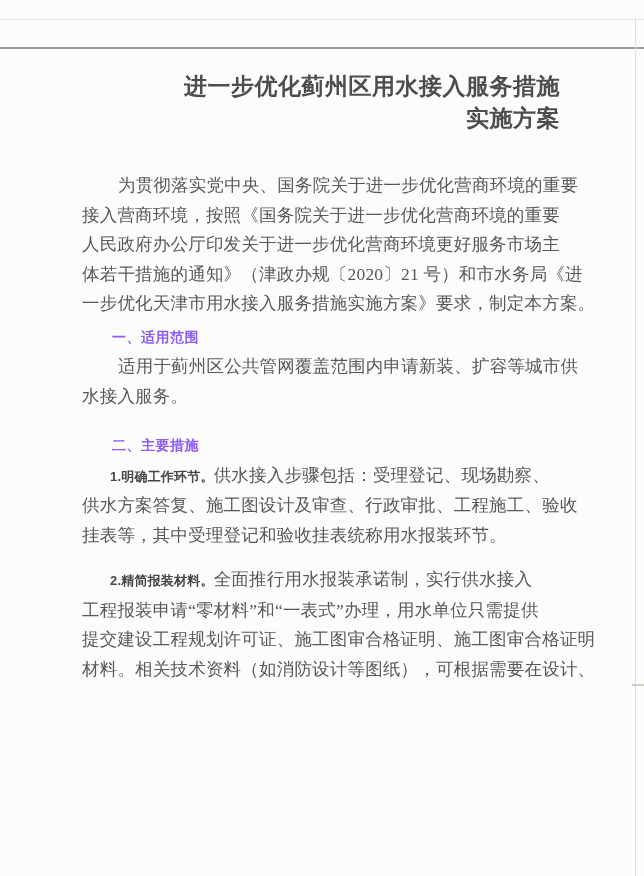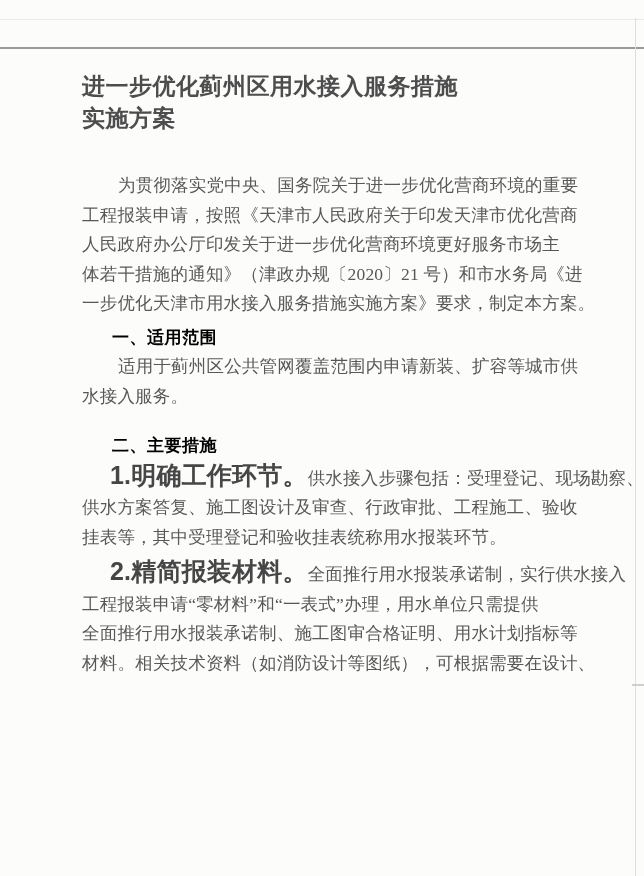--- a/index.html
+++ b/index.html
@@ -44,7 +44,7 @@
     line-height: 32px;
     letter-spacing: 0.5px;
     color: #4d4d4d;
-    text-align: left;
+    text-align: right;
   }
   .tline { display: block; }
   .para { margin: 0; }

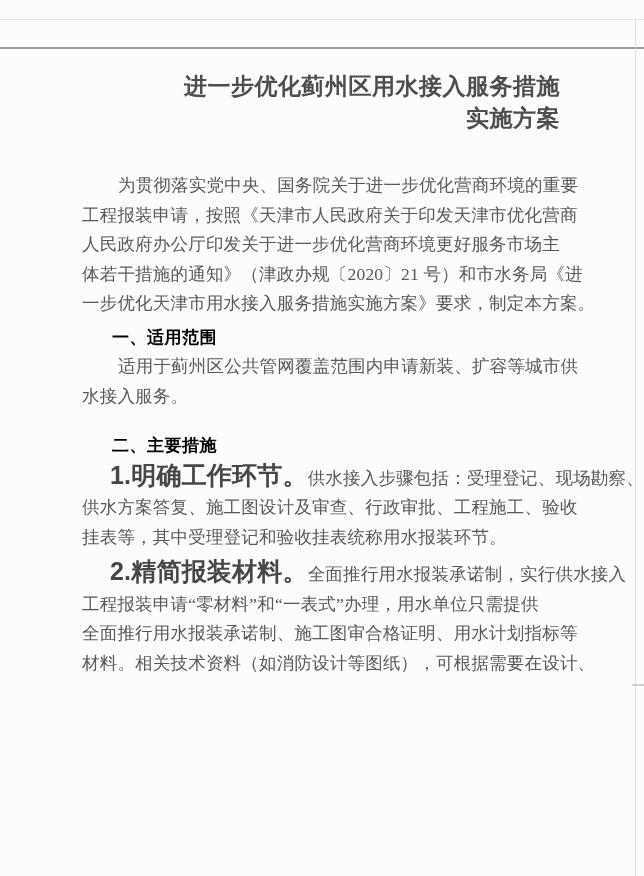--- a/index.html
+++ b/index.html
@@ -96,7 +96,7 @@
 
     <div class="para">
       <div class="line indent">为贯彻落实党中央、国务院关于进一步优化营商环境的重要</div>
-      <div class="line">工程报装申请，按照《天津市人民政府关于印发天津市优化营商</div>
+      <div class="line">接入营商环境，按照《国务院关于进一步优化营商环境的重要</div>
       <div class="line">人民政府办公厅印发关于进一步优化营商环境更好服务市场主</div>
       <div class="line">体若干措施的通知》（津政办规〔2020〕21 号）和市水务局《进</div>
       <div class="line">一步优化天津市用水接入服务措施实施方案》要求，制定本方案。</div>

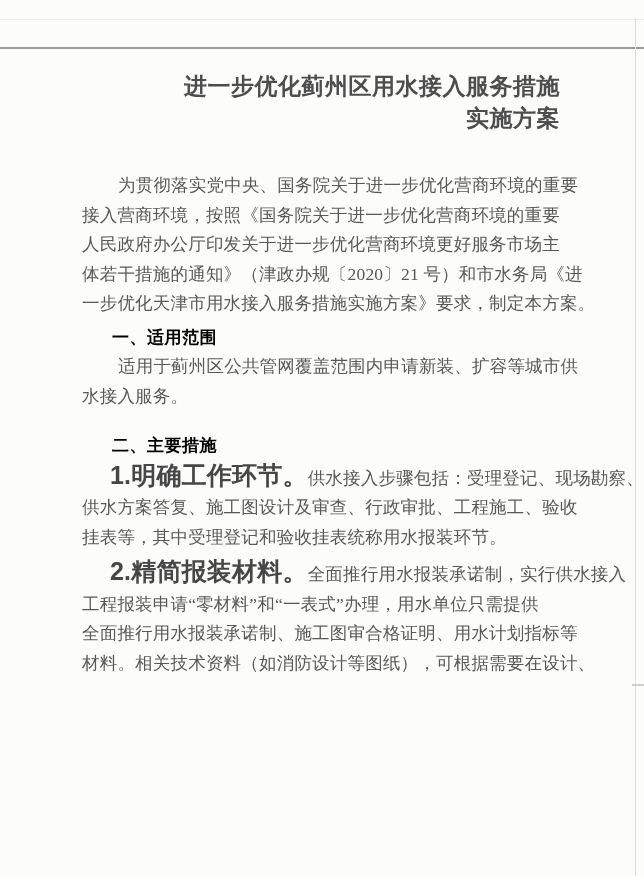--- a/index.html
+++ b/index.html
@@ -60,10 +60,10 @@
   .heading {
     font-family: Liberation Sans, sans-serif;
     font-weight: 700;
-    font-size: 17px;
+    font-size: 14px;
     line-height: 29.5px;
     letter-spacing: 0.5px;
-    color: #000000;
+    color: #8b5cf6;
     text-indent: 30px;
     white-space: nowrap;
   }

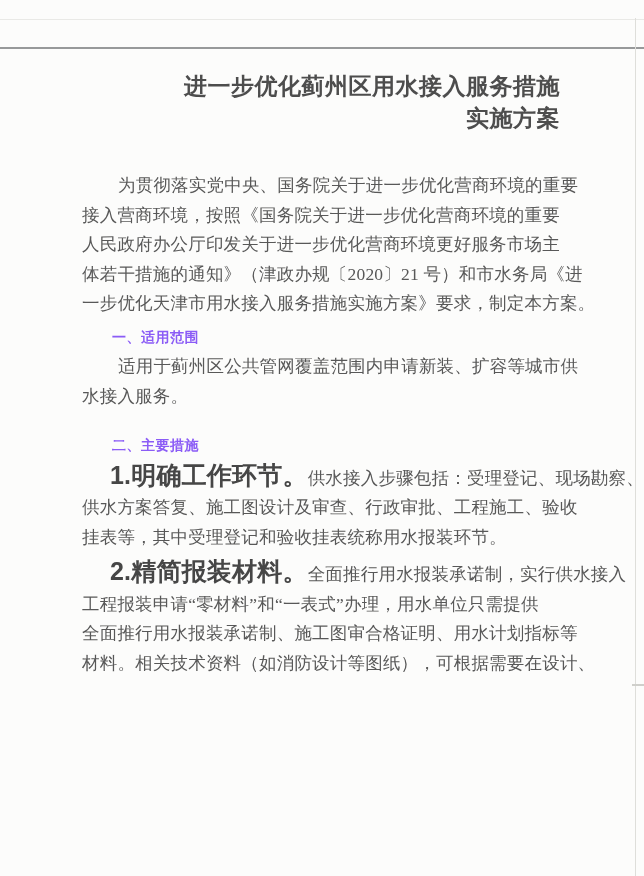--- a/index.html
+++ b/index.html
@@ -73,7 +73,7 @@
   .lead {
     font-family: "Liberation Sans", "DejaVu Sans", sans-serif;
     font-weight: 700;
-    font-size: 25px;
+    font-size: 13px;
     color: #464646;
   }
 </style>

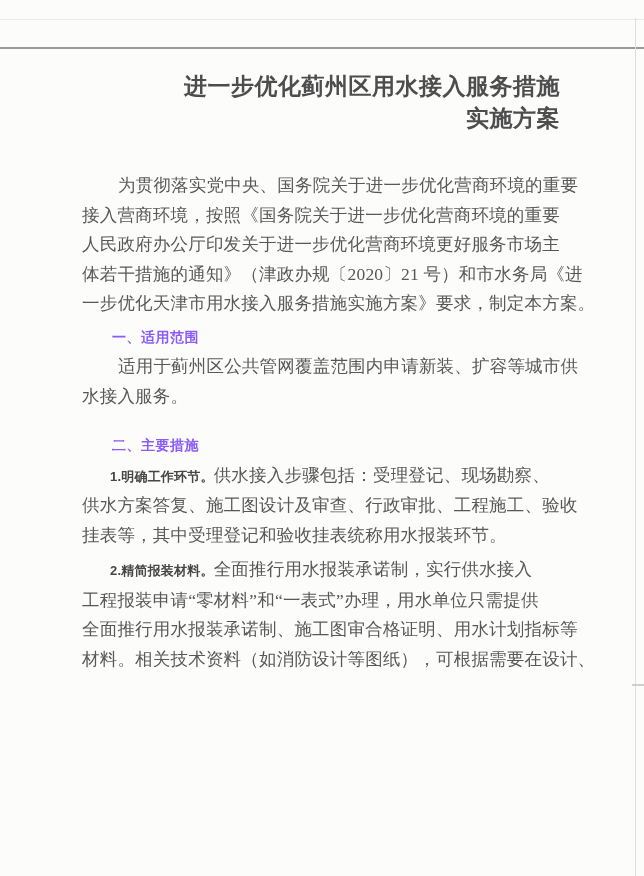--- a/index.html
+++ b/index.html
@@ -69,7 +69,7 @@
   }
   .heading-scope    { margin-top: 4px; }
   .heading-measures { margin-top: 20px; }
-  .measure-2 { margin-top: 5px; }
+  .measure-2 { margin-top: 15px; }
   .lead {
     font-family: "Liberation Sans", "DejaVu Sans", sans-serif;
     font-weight: 700;

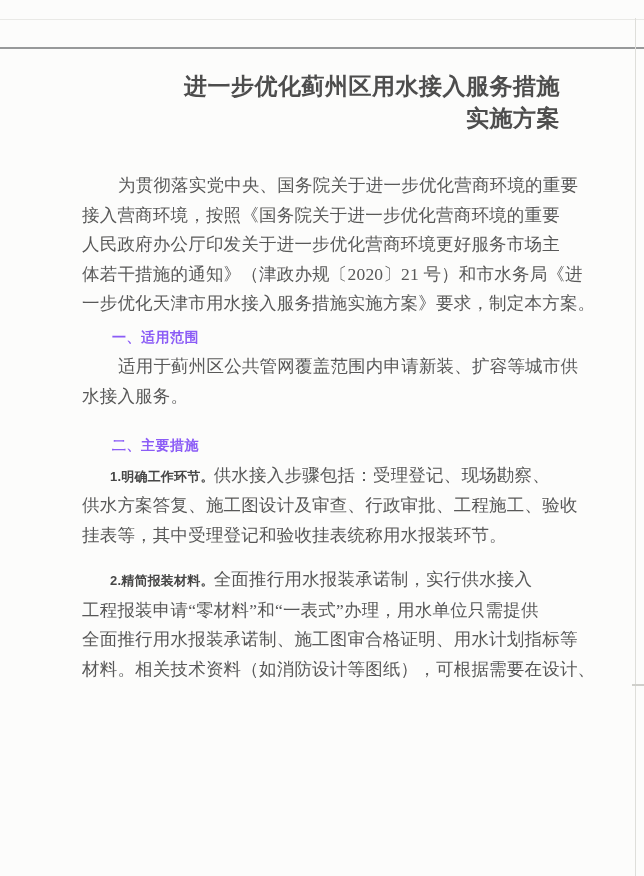--- a/index.html
+++ b/index.html
@@ -124,7 +124,7 @@
         <span class="lead">2.精简报装材料。</span><span>全面推行用水报装承诺制，实行供水接入</span>
       </div>
       <div class="line">工程报装申请“零材料”和“一表式”办理，用水单位只需提供</div>
-      <div class="line">全面推行用水报装承诺制、施工图审合格证明、用水计划指标等</div>
+      <div class="line">提交建设工程规划许可证、施工图审合格证明、施工图审合格证明</div>
       <div class="line">材料。相关技术资料（如消防设计等图纸），可根据需要在设计、</div>
     </div>
 

